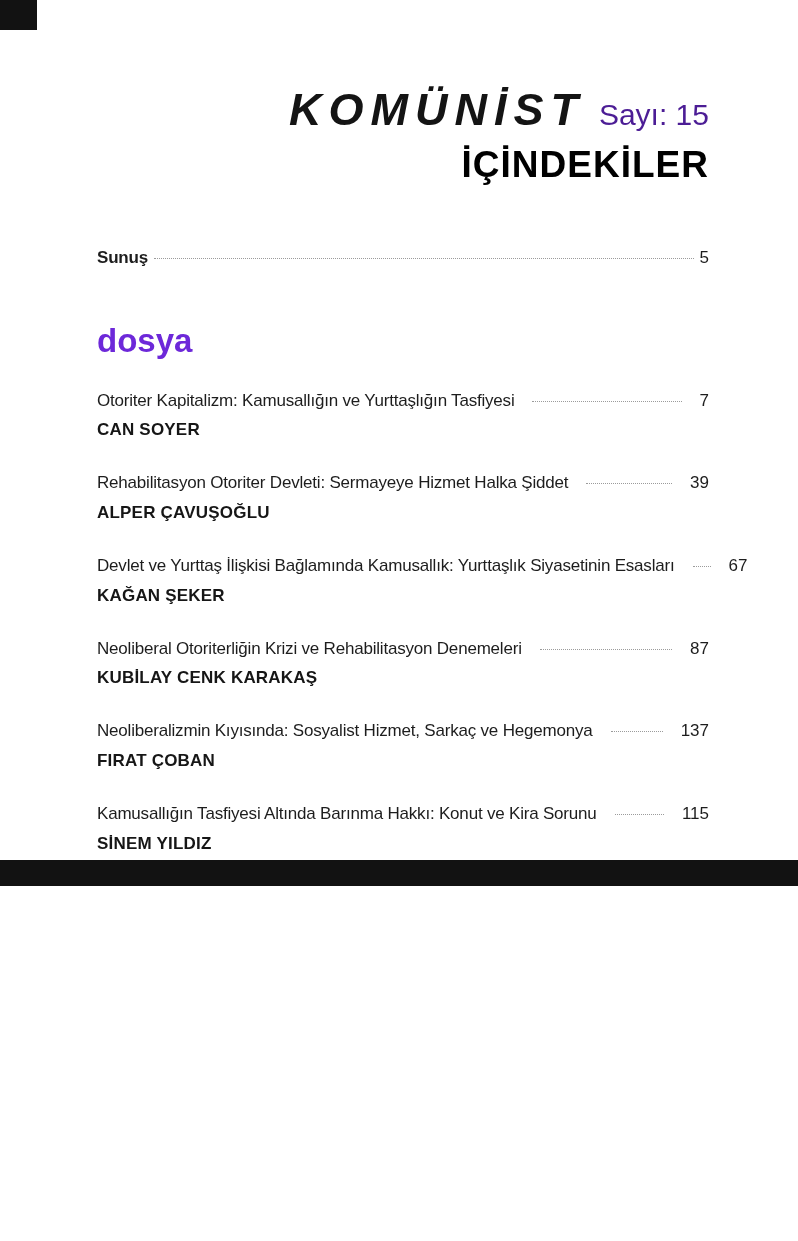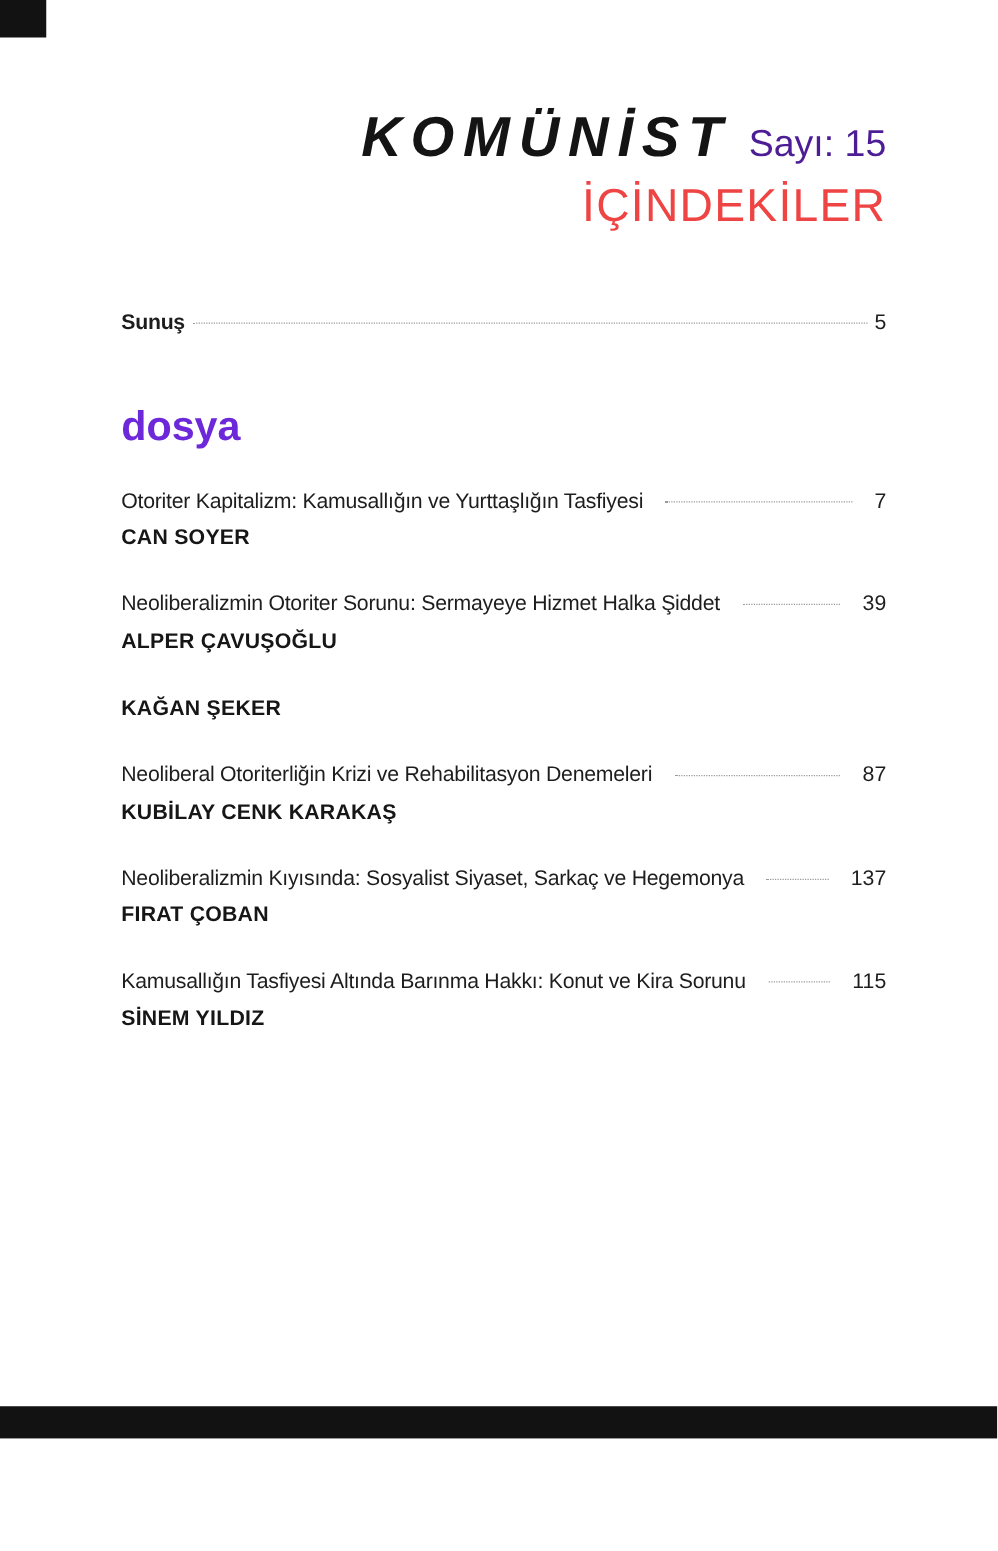--- a/index.html
+++ b/index.html
@@ -13,7 +13,7 @@
   .page {
     position: relative;
     width: 798px;
-    height: 1151px;
+    height: 886px;
     margin: 0 auto;
     background: #ffffff;
     overflow: hidden;

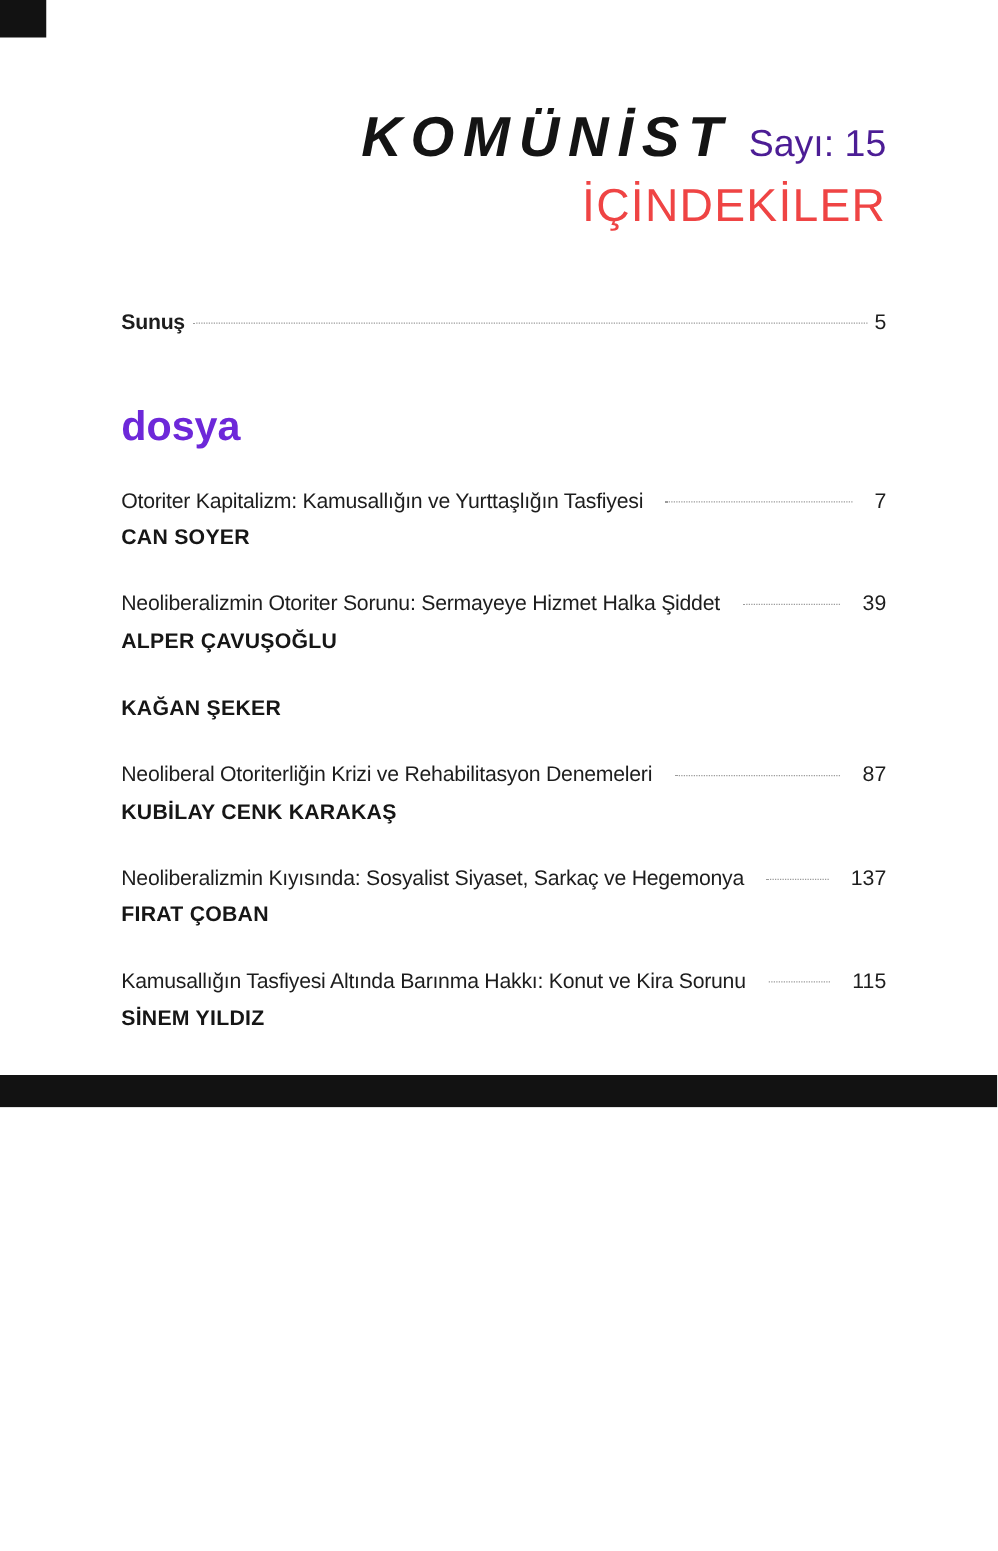--- a/index.html
+++ b/index.html
@@ -76,9 +76,9 @@
   .contents-title {
     margin-top: 8px;
     font-size: 37px;
-    font-weight: 400;
+    font-weight: 700;
     letter-spacing: 1px;
-    color: #ef4444;
+    color: #000000;
   }
 
   

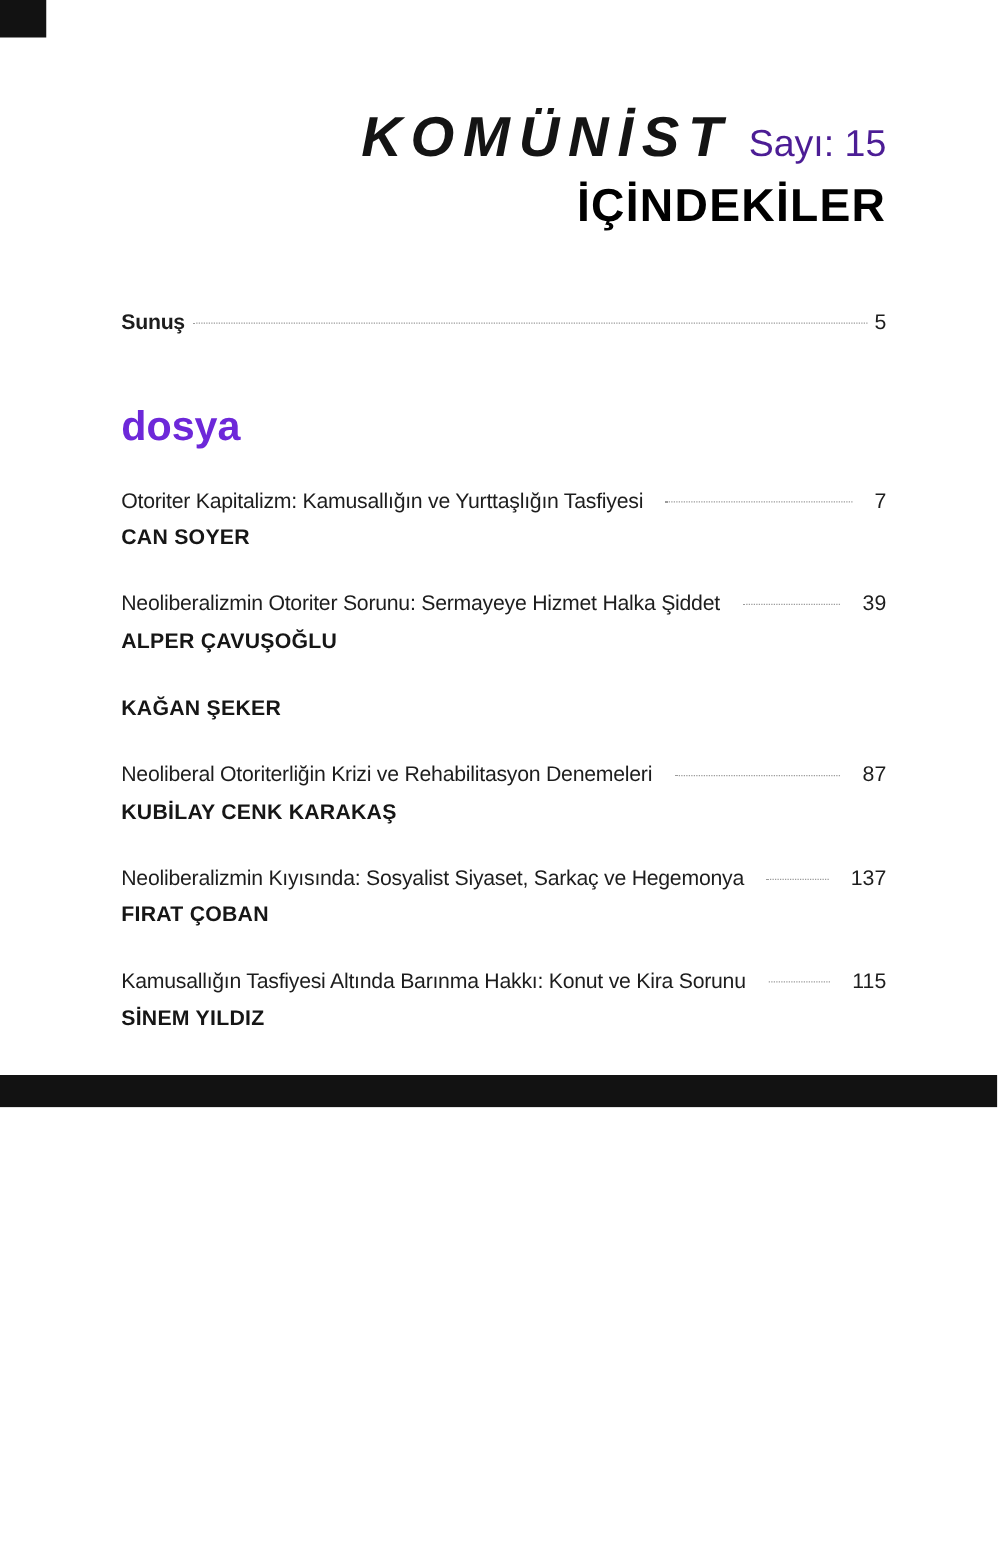--- a/index.html
+++ b/index.html
@@ -182,7 +182,7 @@
 
   <article class="toc-entry">
     <div class="toc-row">
-      <span class="row-title">Neoliberalizmin Otoriter Sorunu: Sermayeye Hizmet Halka Şiddet</span>
+      <span class="row-title">Rehabilitasyon Otoriter Devleti: Sermayeye Hizmet Halka Şiddet</span>
       <span class="leader"></span>
       <span class="row-page">39</span>
     </div>

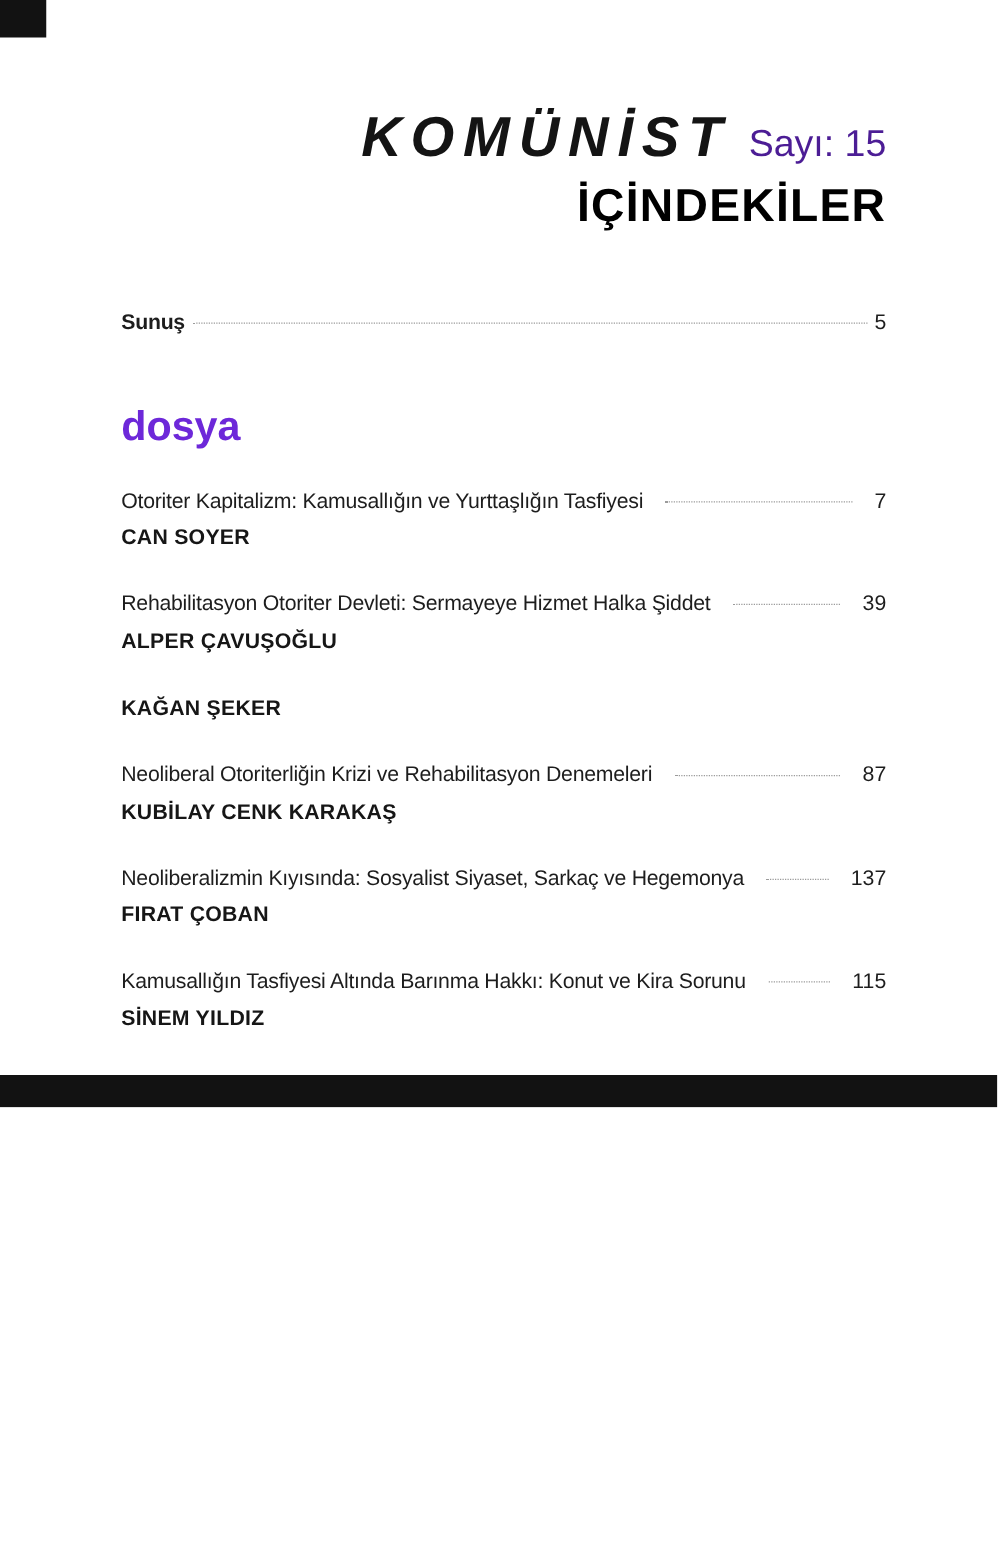--- a/index.html
+++ b/index.html
@@ -190,6 +190,11 @@
   </article>
 
   <article class="toc-entry">
+    <div class="toc-row">
+      <span class="row-title">Devlet ve Yurttaş İlişkisi Bağlamında Kamusallık: Yurttaşlık Siyasetinin Esasları</span>
+      <span class="leader"></span>
+      <span class="row-page">67</span>
+    </div>
     <div class="entry-author">KAĞAN ŞEKER</div>
   </article>
 

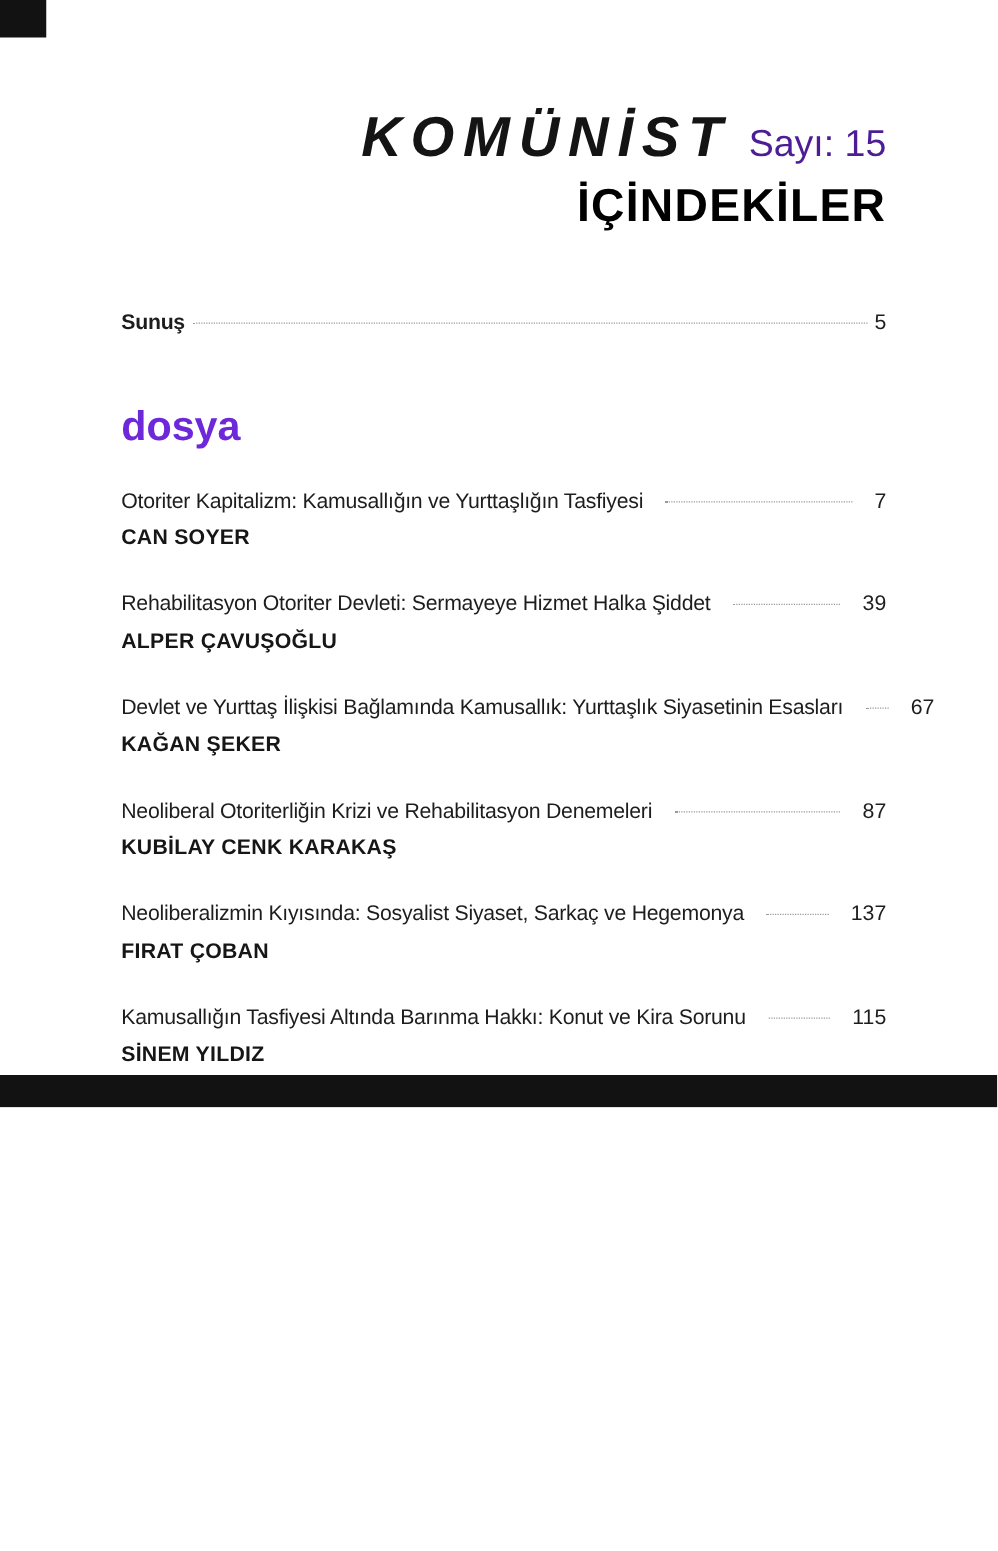--- a/index.html
+++ b/index.html
@@ -209,7 +209,7 @@
 
   <article class="toc-entry">
     <div class="toc-row">
-      <span class="row-title">Neoliberalizmin Kıyısında: Sosyalist Siyaset, Sarkaç ve Hegemonya</span>
+      <span class="row-title">Neoliberalizmin Kıyısında: Sosyalist Hizmet, Sarkaç ve Hegemonya</span>
       <span class="leader"></span>
       <span class="row-page">137</span>
     </div>

